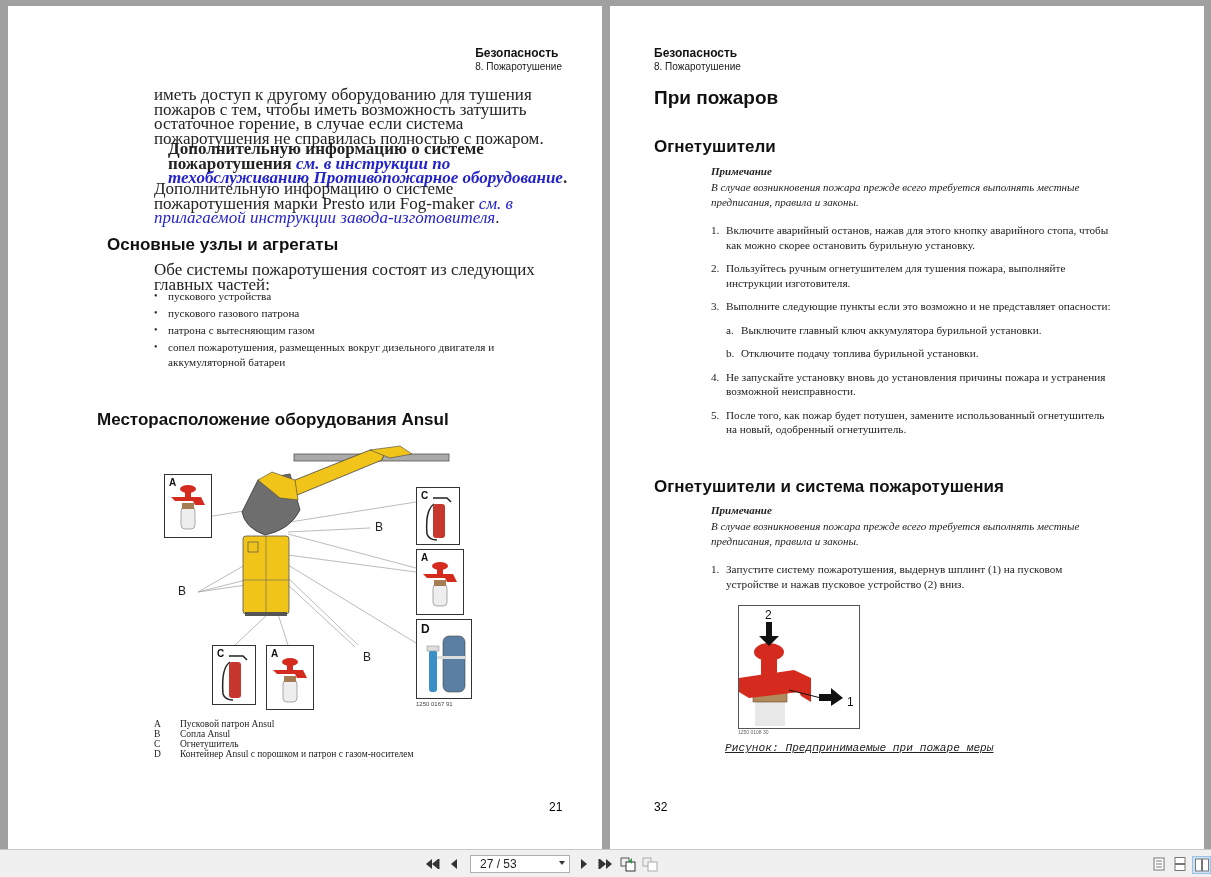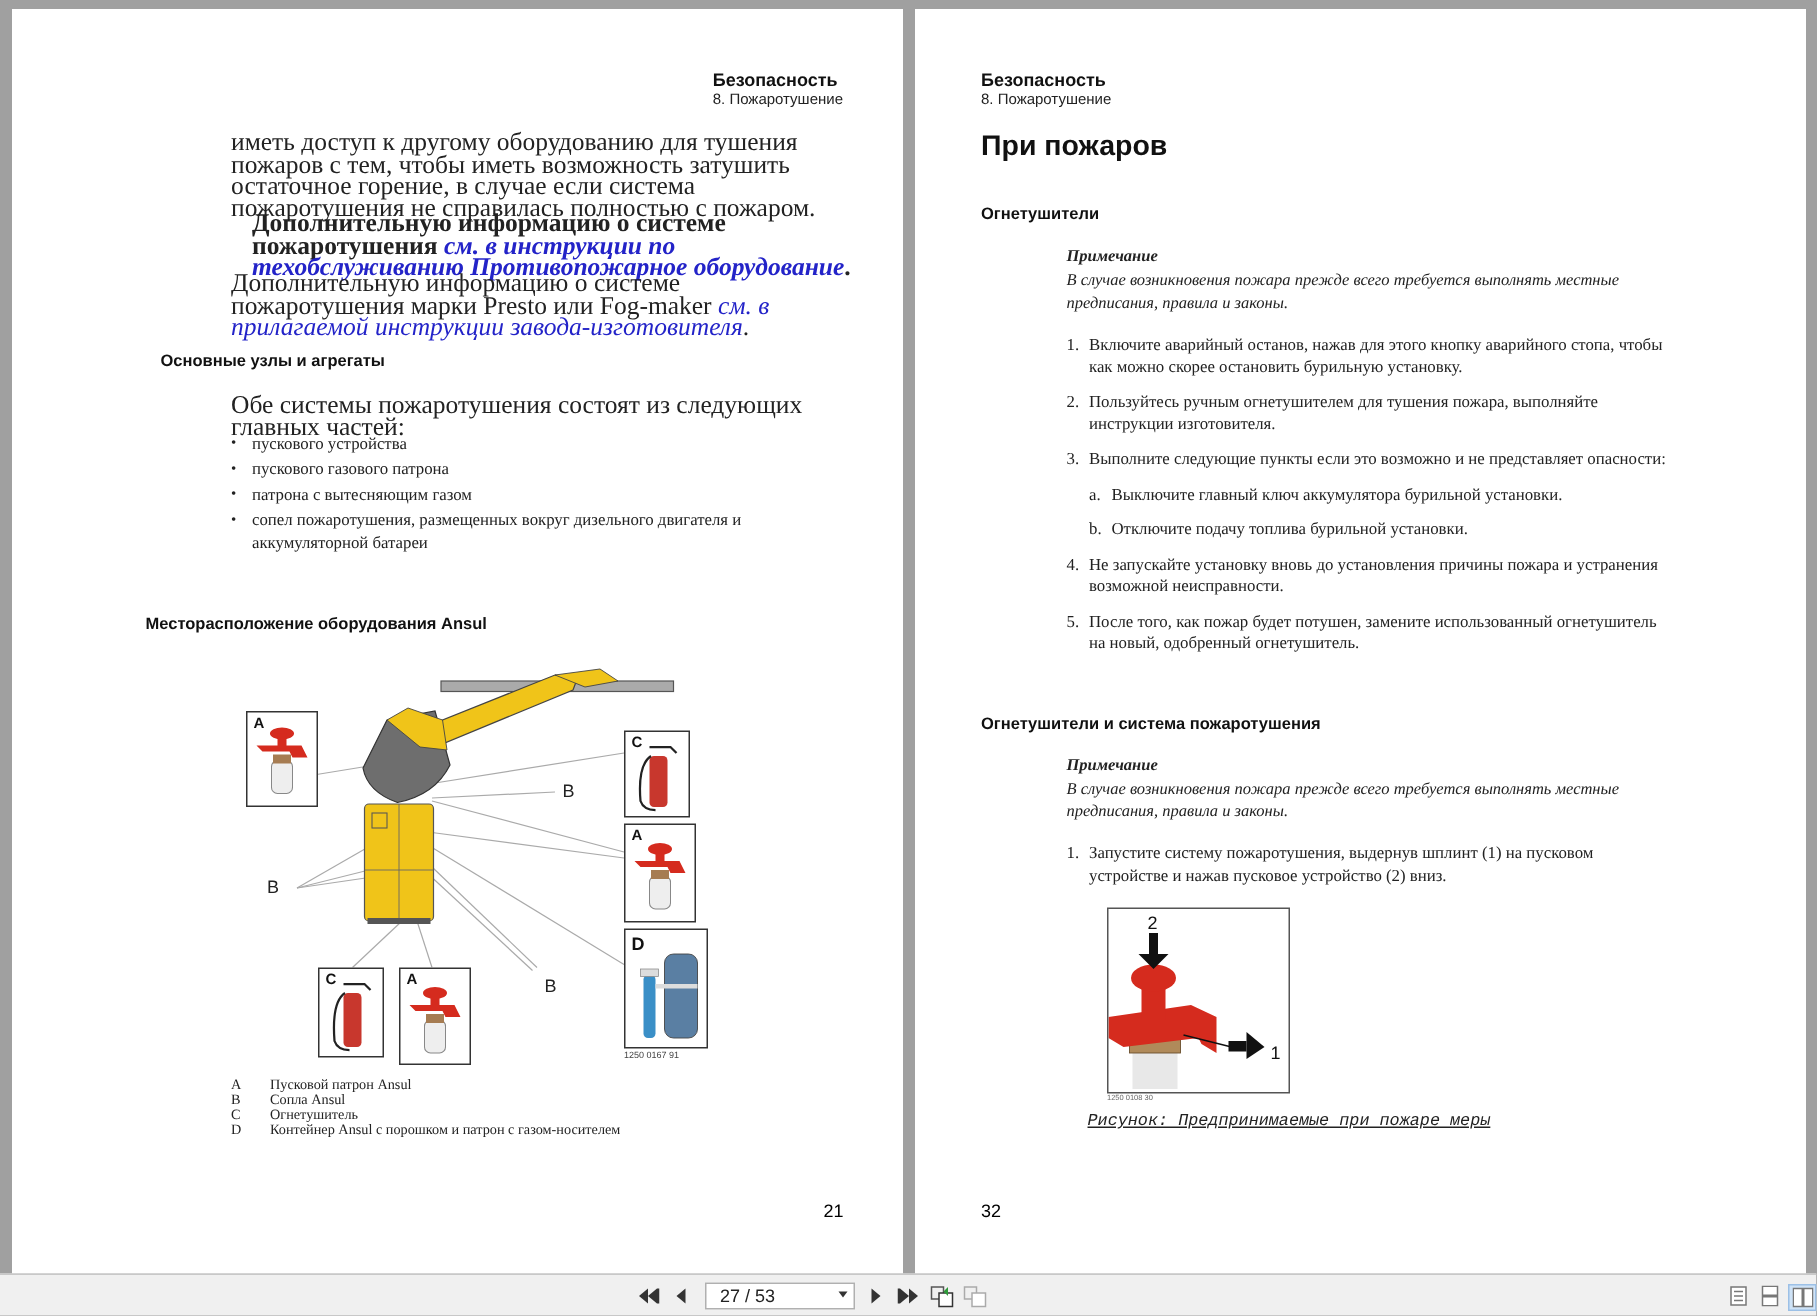--- a/index.html
+++ b/index.html
@@ -28,7 +28,7 @@
   p { margin:0; }
 
   h1 { font-family:"Liberation Sans", sans-serif; font-size:19px; font-weight:bold; margin:0; position:absolute; color:#111; }
-  h2 { font-family:"Liberation Sans", sans-serif; font-size:11px; font-weight:bold; margin:0; position:absolute; color:#111; }
+  h2 { font-family:"Liberation Sans", sans-serif; font-size:17px; font-weight:bold; margin:0; position:absolute; color:#111; }
 
   .abs { position:absolute; }
 

